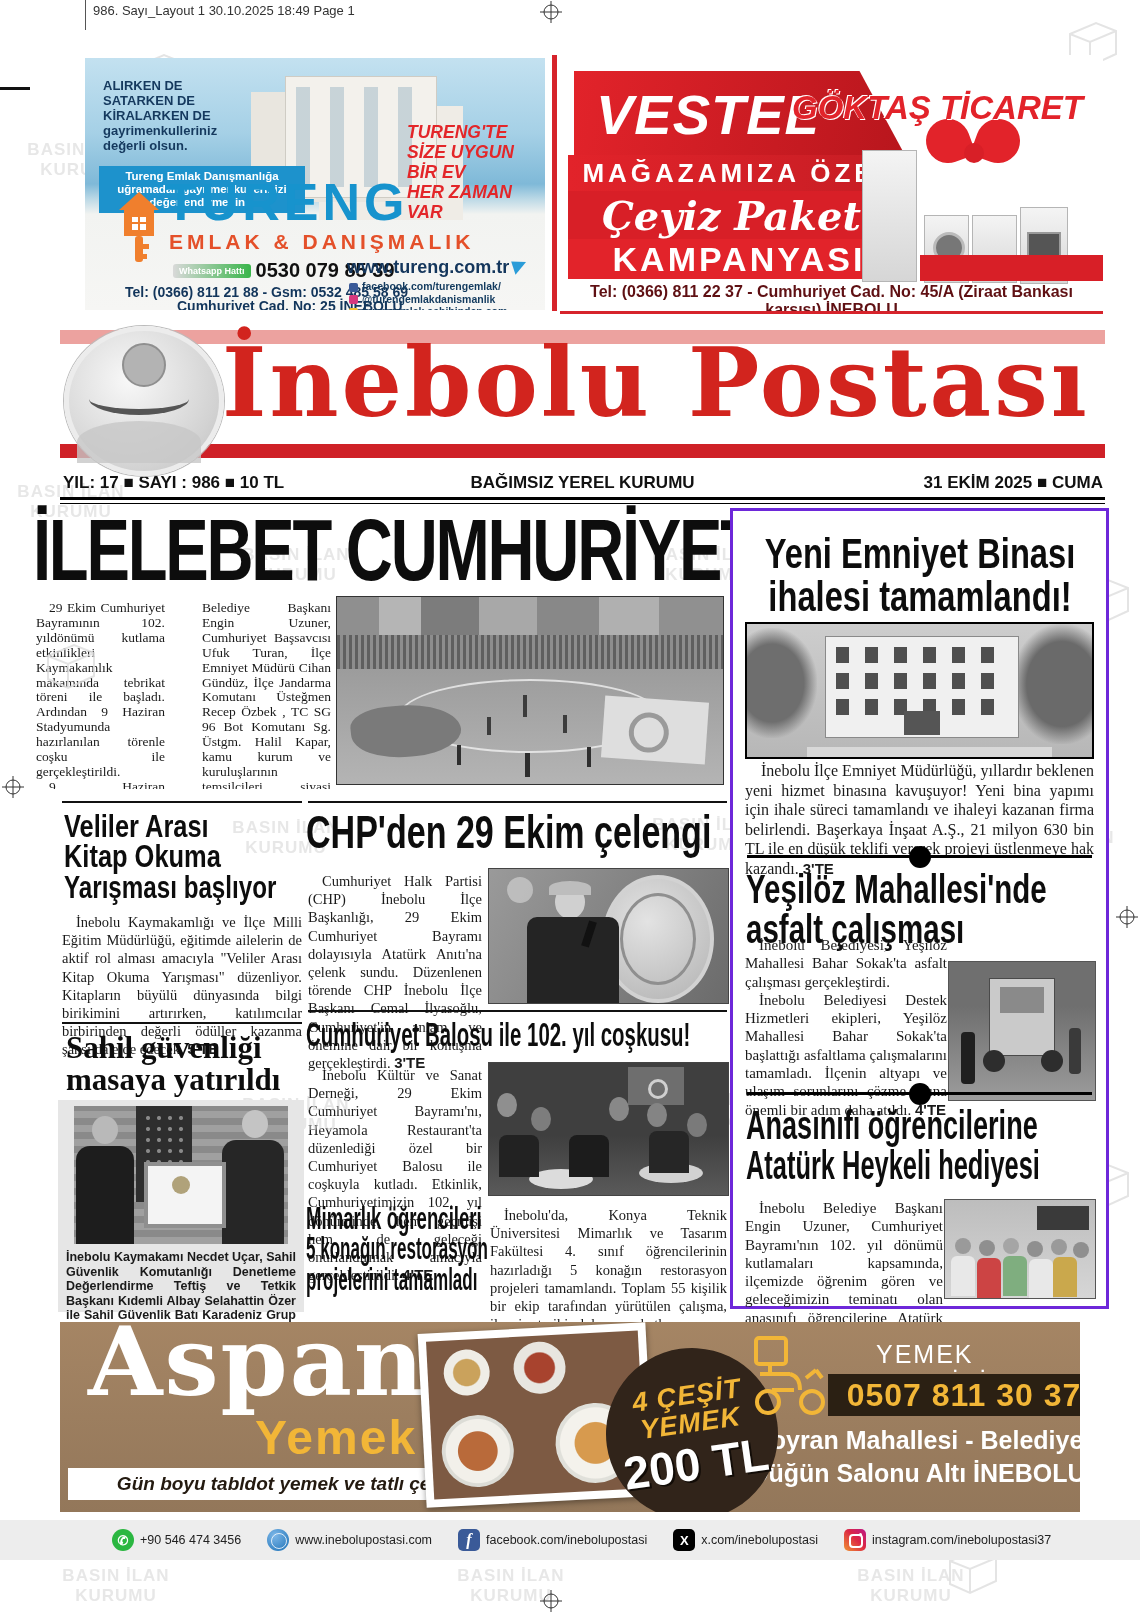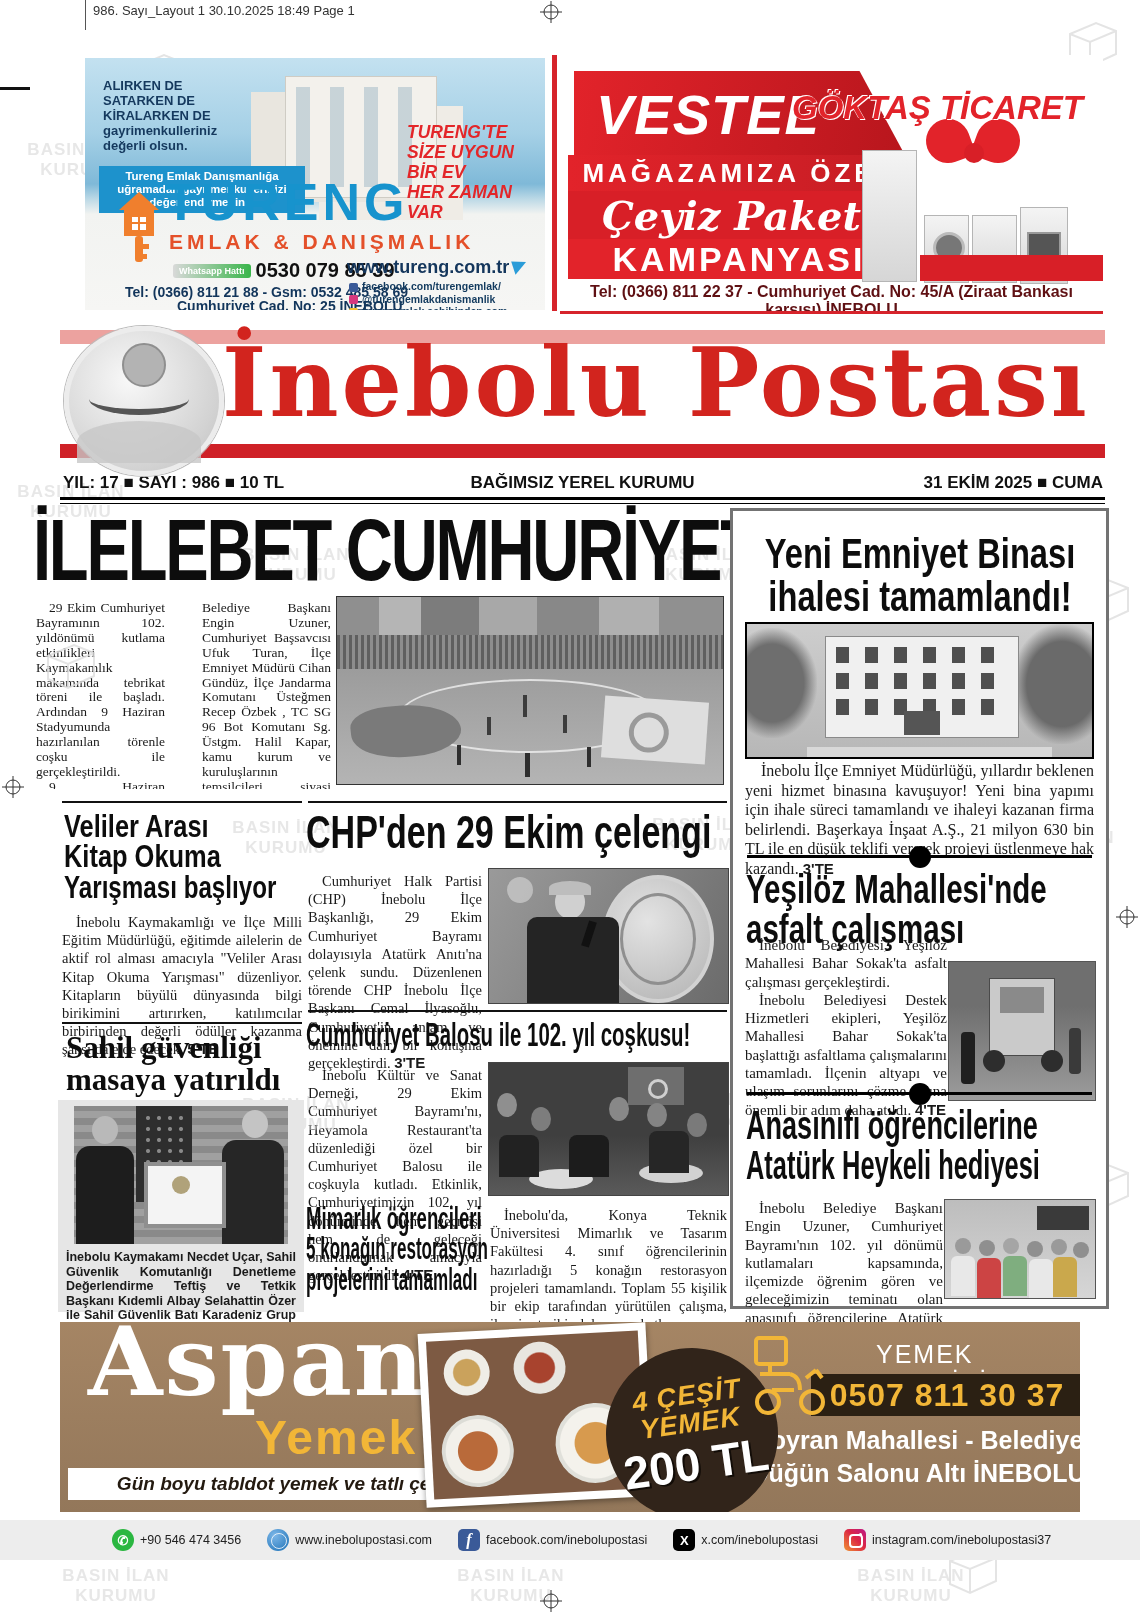--- a/index.html
+++ b/index.html
@@ -99,7 +99,7 @@
   .lead-photo{left:336px;top:596px;width:386px;height:187px;border:1px solid #333;background:#a9a9a9;overflow:hidden;z-index:2;}
 
   
-  .rbox{left:730px;top:508px;width:373px;height:795px;border:3px solid #737373;background:#fff;z-index:3;}
+  .rbox{left:730px;top:508px;width:373px;height:795px;border:3px solid #6d28d9;background:#fff;z-index:3;}
   .rb-line{position:absolute;left:50%;white-space:nowrap;width:max-content;}
   .divdot{position:absolute;left:14px;right:14px;height:3px;background:#000;}
   .divdot::after{content:"";position:absolute;left:50%;top:50%;transform:translate(-50%,-50%);

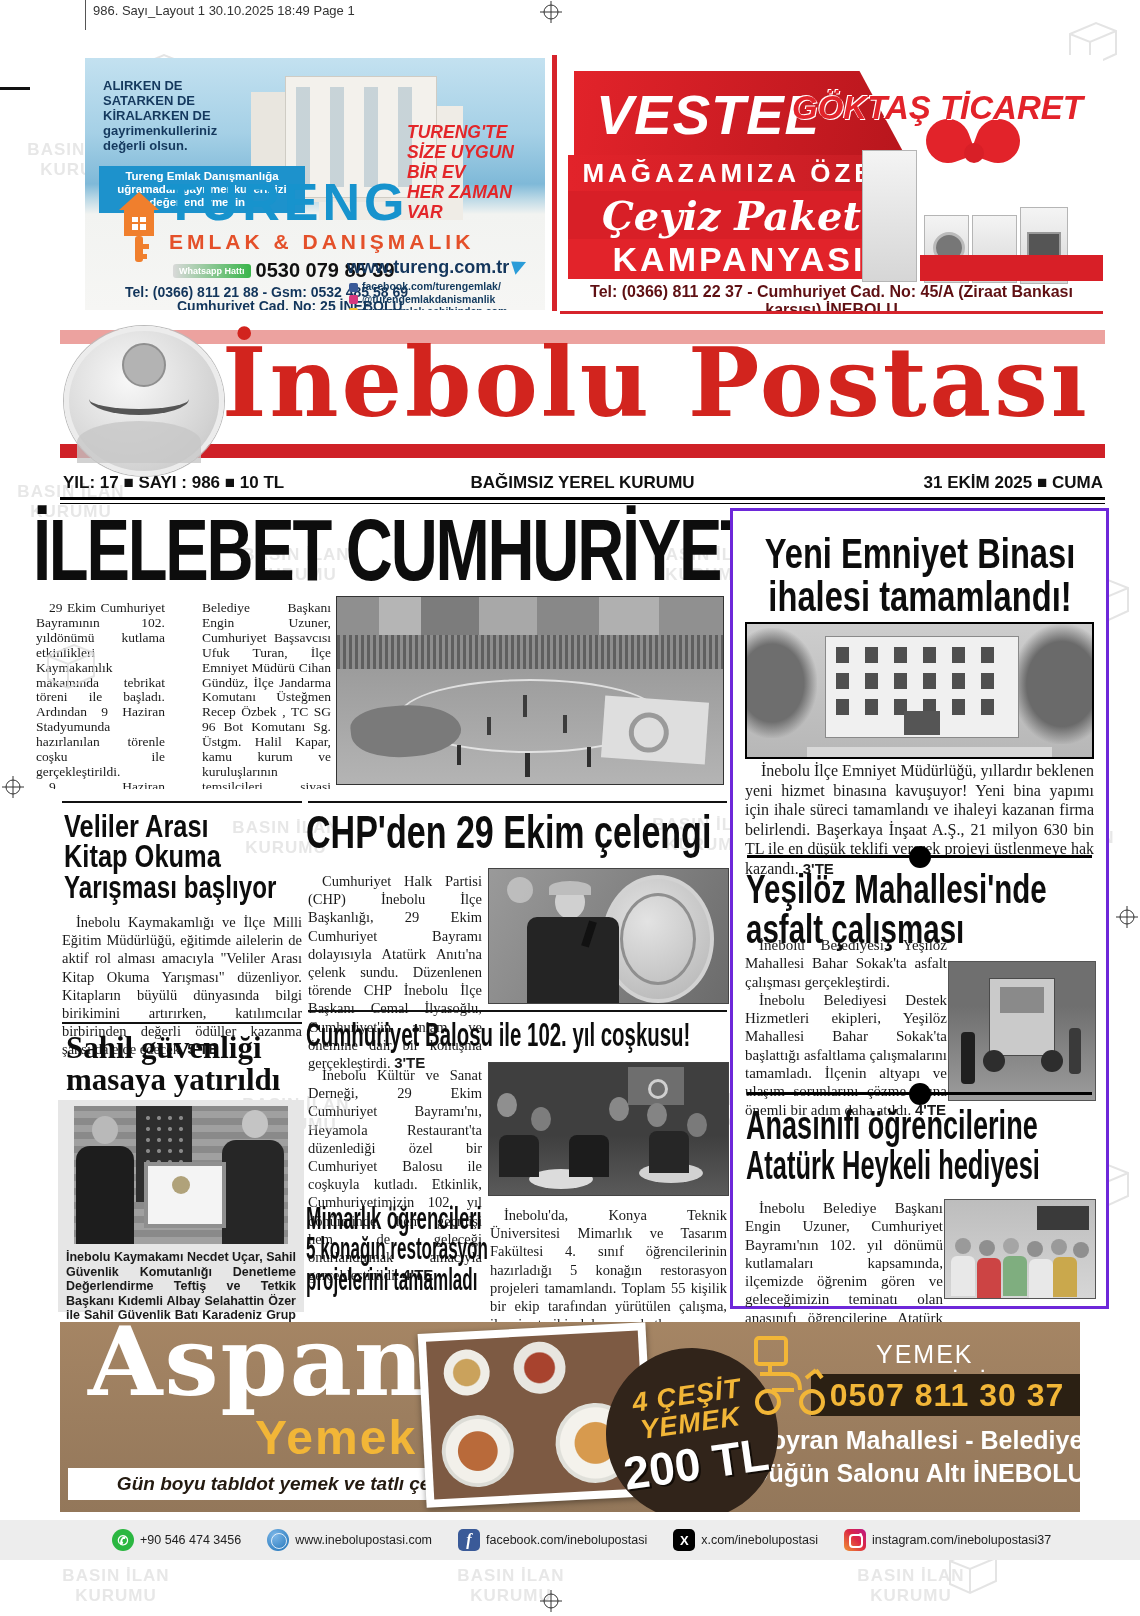--- a/index.html
+++ b/index.html
@@ -133,7 +133,7 @@
   .as-circle .price{color:#fff;font:900 46px/1 "Liberation Sans",sans-serif;margin-top:4px;
     text-shadow:2px 2px 0 #120c07;}
   .as-service{position:absolute;left:792px;top:18px;font:500 25px "Liberation Sans",sans-serif;color:#fff;letter-spacing:2px;margin-left:24px;}
-  .as-phone{position:absolute;left:751px;top:52px;width:272px;height:42px;background:#2b2013;color:#f2b637;
+  .as-phone{position:absolute;left:768px;top:52px;width:272px;height:42px;background:#2b2013;color:#f2b637;
     font:800 32px "Liberation Sans",sans-serif;display:flex;align-items:center;justify-content:center;letter-spacing:1px;}
   .as-addr{position:absolute;left:688px;top:102px;width:340px;text-align:center;color:#fff;
     font:800 25px/1.3 "Liberation Sans",sans-serif;}

